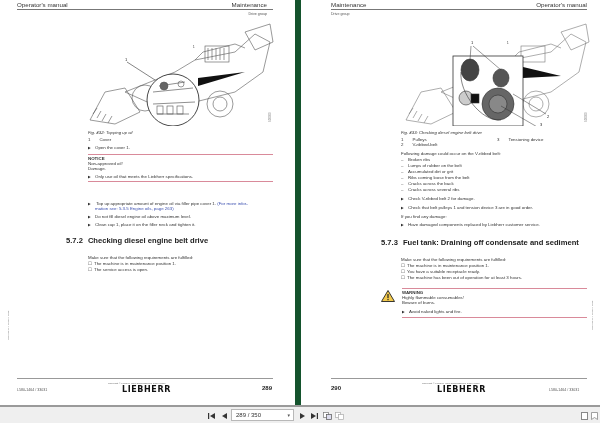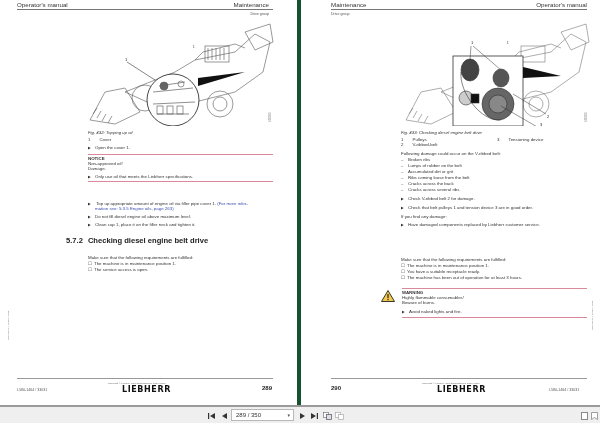--- a/index.html
+++ b/index.html
@@ -7,7 +7,7 @@
   .viewer { position: relative; width: 600px; height: 423px; background: #ffffff; }
   .pages { position: absolute; left: 0; top: 0; width: 600px; height: 405px; display: flex; }
   .page { position: relative; width: 300px; height: 405px; background: #fff; overflow: hidden; }
-  .page-left { border-right: 4px solid #14532d; width: 301px; }
+  .page-left { border-right: 6px solid #14532d; width: 301px; }
   .page-right { width: 299px; }
   .hdr { position: absolute; top: 1px; font-size: 6.2px; color: #333; }
   .hdr-rule { position: absolute; top: 9px; height: 1px; background: #777; }

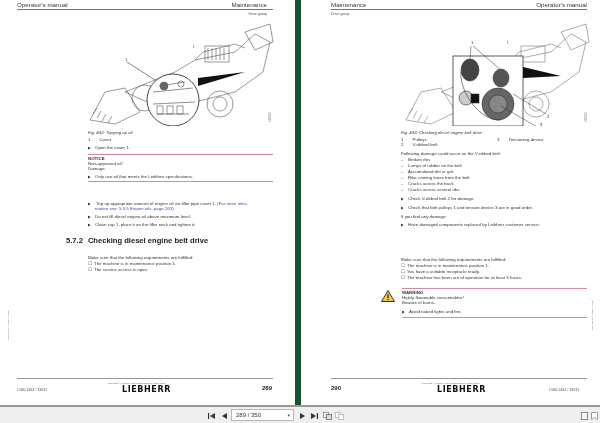--- a/index.html
+++ b/index.html
@@ -178,6 +178,9 @@
       <div class="txt" style="left:100px; top:214px;">If you find any damage:</div>
       <div class="txt bullet" style="left:100px; top:222px;">Have damaged components replaced by Liebherr customer service.</div>
 
+      <div class="section" style="left:80px; top:238px;">
+        <span class="num">5.7.3</span><span>Fuel tank: Draining off condensate and sediment</span>
+      </div>
       <div class="txt" style="left:100px; top:257px;">Make sure that the following requirements are fulfilled:</div>
       <div class="txt box" style="left:100px; top:263px;">The machine is in maintenance position 1.</div>
       <div class="txt box" style="left:100px; top:269px;">You have a suitable receptacle ready.</div>

